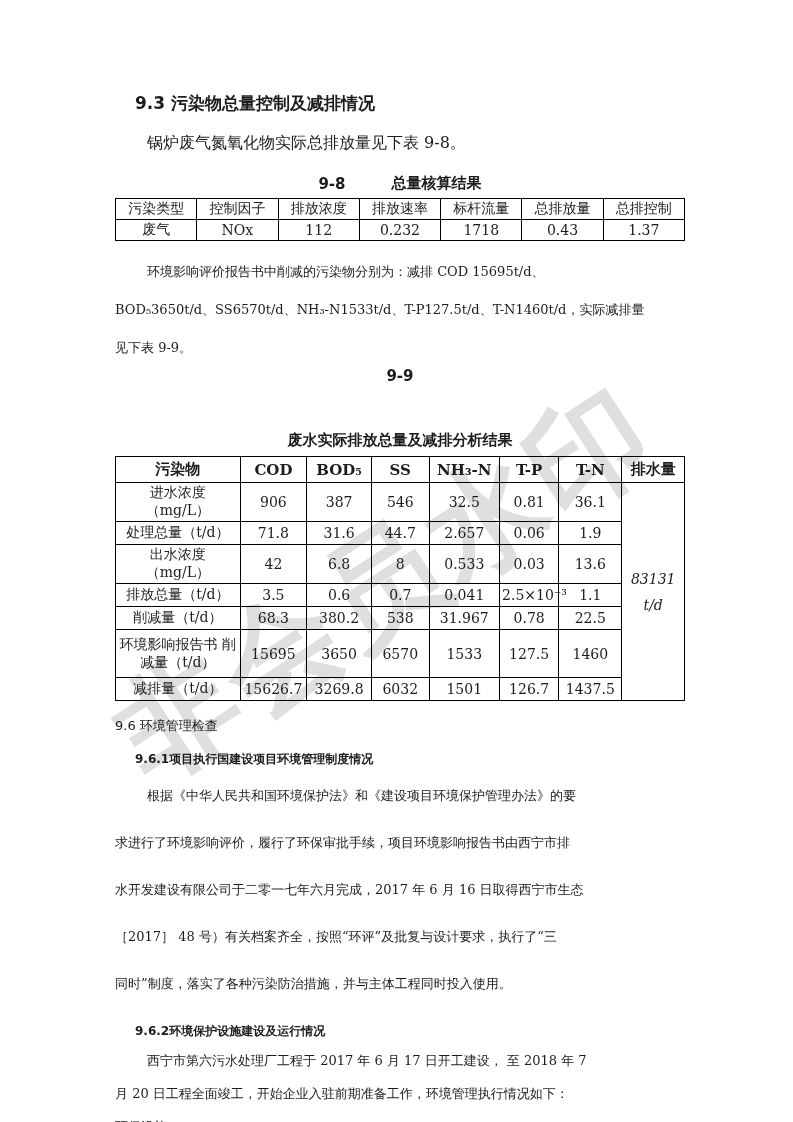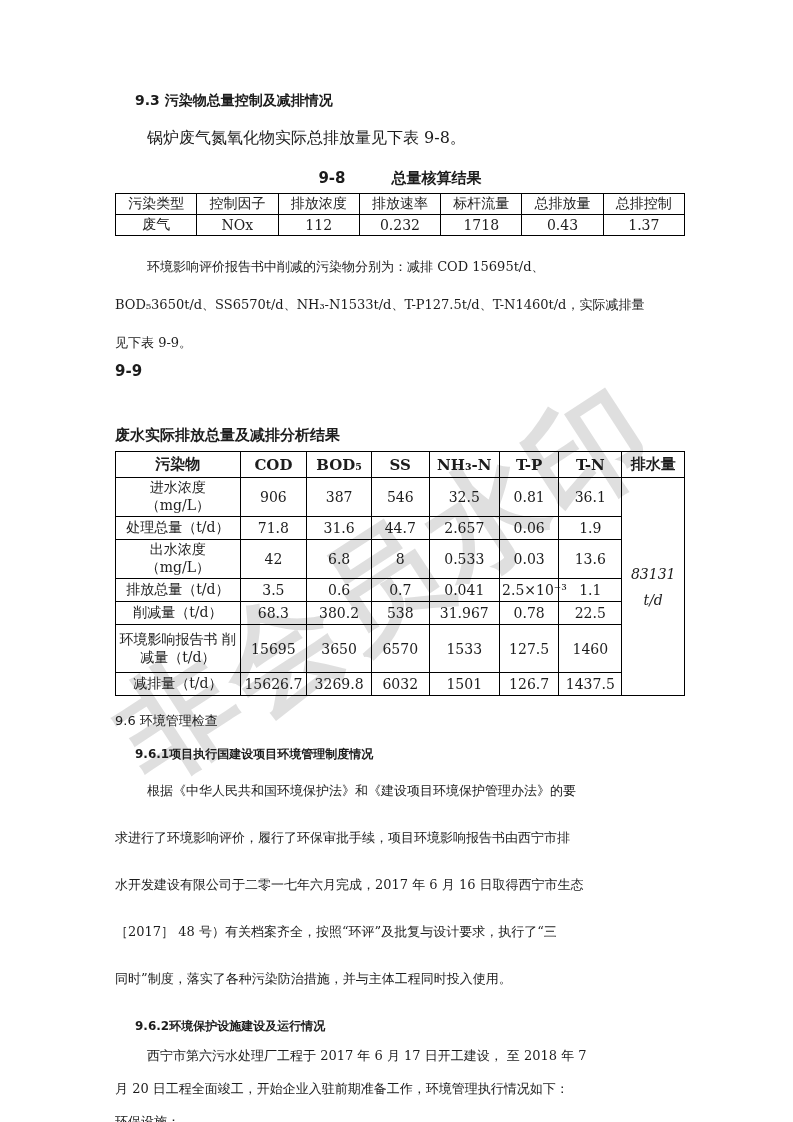--- a/index.html
+++ b/index.html
@@ -37,7 +37,7 @@
 
   .h-major {
     font-family: "DejaVu Sans", "Liberation Sans", sans-serif;
-    font-weight: bold; font-size: 14px; margin-left: 20px;
+    font-weight: bold; font-size: 17px; margin-left: 20px;
   }
   .h-chapter {
     font-family: "DejaVu Sans", "Liberation Sans", sans-serif;

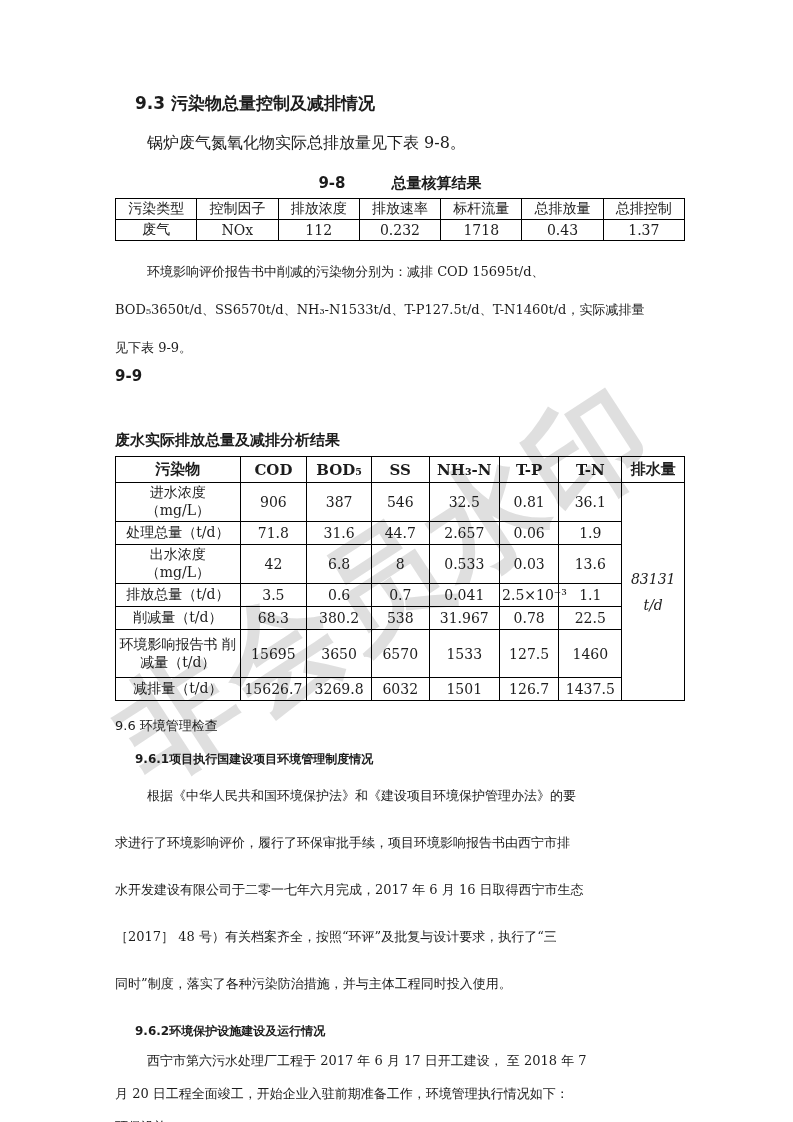--- a/index.html
+++ b/index.html
@@ -60,7 +60,7 @@
   .p-single { margin-top: 18px; font-size: 16px; }
 
   .tbl-caption {
-    display: flex; justify-content: center; align-items: flex-start;
+    display: flex; justify-content: center; align-items: center;
     gap: 46px;
     font-family: "DejaVu Sans", "Liberation Sans", sans-serif;
     font-weight: bold; font-size: 15px;

